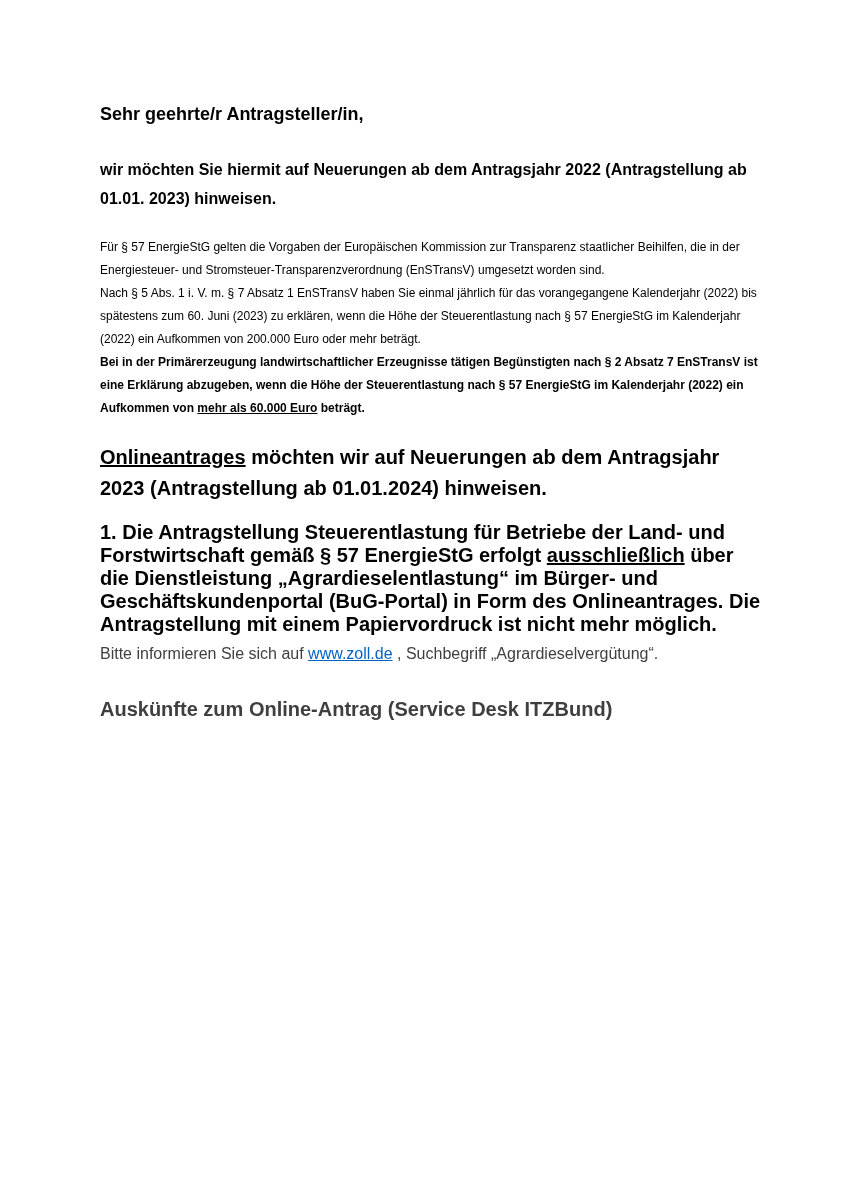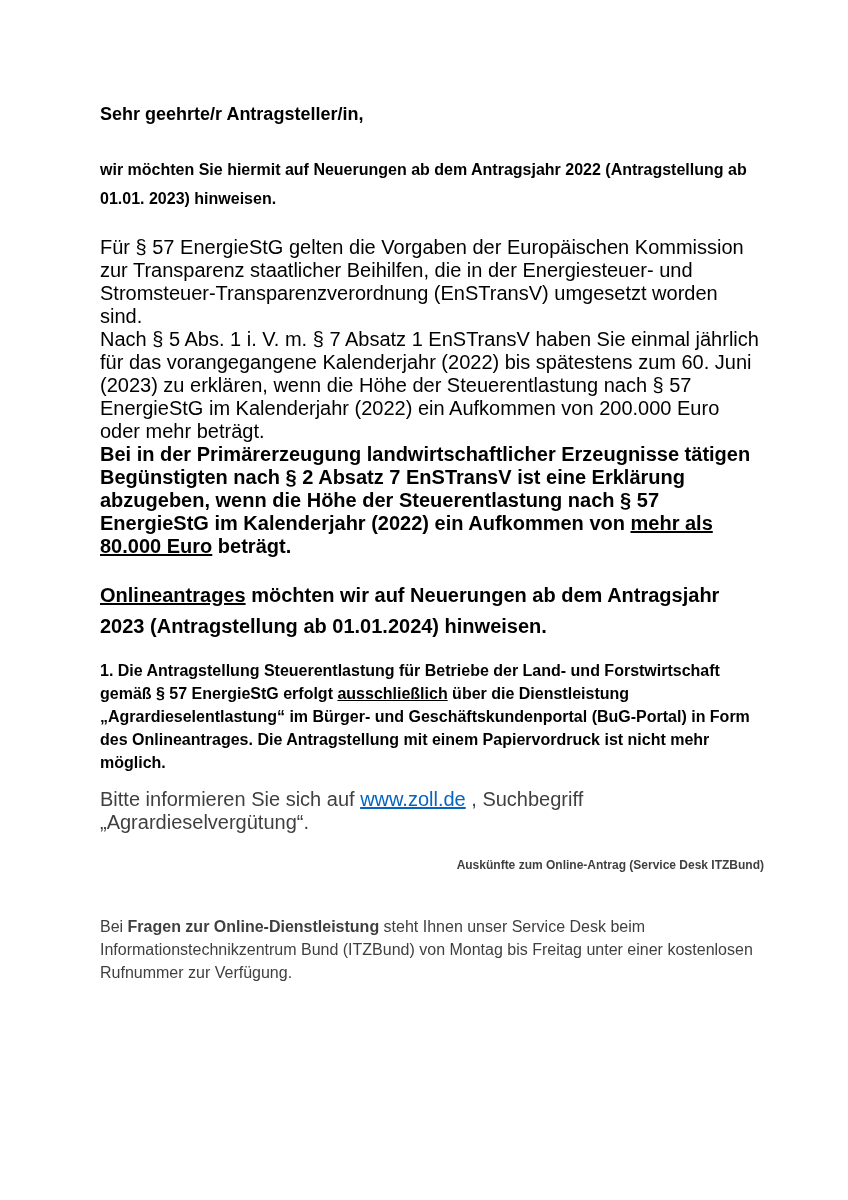--- a/index.html
+++ b/index.html
@@ -43,7 +43,7 @@
     margin-bottom: 10px;
   }
   .body-p {
-    font-size: 20px;
+    font-size: 12px;
     line-height: 23px;
   }
   .bold { font-weight: bold; }

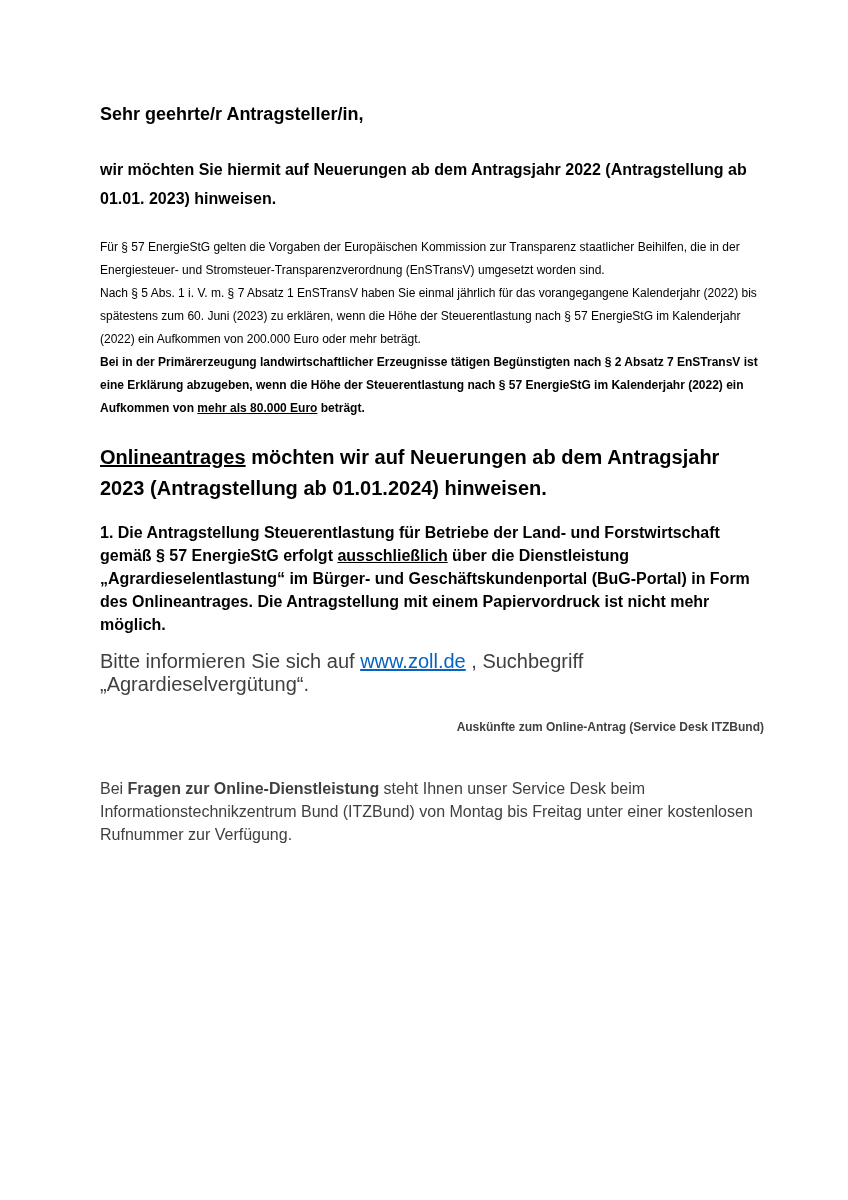--- a/index.html
+++ b/index.html
@@ -99,7 +99,7 @@
   <p class="body-p">Nach § 5 Abs. 1 i. V. m. § 7 Absatz 1 EnSTransV haben Sie einmal jährlich für das vorangegangene Kalenderjahr (2022) bis spätestens zum 60. Juni (2023) zu erklären, wenn die Höhe der Steuerentlastung nach § 57 EnergieStG im Kalenderjahr (2022) ein Aufkommen von 200.000 Euro oder mehr beträgt.</p>
 
 
-  <p class="body-p bold"><span>Bei in der Primärerzeugung landwirtschaftlicher Erzeugnisse tätigen Begünstigten nach § 2 Absatz 7 EnSTransV ist eine Erklärung abzugeben, wenn die Höhe der Steuerentlastung nach § 57 EnergieStG im Kalenderjahr (2022) ein Aufkommen von </span><span class="u">mehr als 80.000 Euro</span><span> beträgt.</span></p>
+  <p class="body-p bold"><span>Bei in der Primärerzeugung landwirtschaftlicher Erzeugnisse tätigen Begünstigten nach § 2 Absatz 7 EnSTransV ist eine Erklärung abzugeben, wenn die Höhe der Steuerentlastung nach § 57 EnergieStG im Kalenderjahr (2022) ein Aufkommen von </span><span class="u">mehr als 60.000 Euro</span><span> beträgt.</span></p>
 
 
   <h2 class="heading-vor"><span class="u">Onlineantrages</span><span> möchten wir auf Neuerungen ab dem Antragsjahr 2023 (Antragstellung ab 01.01.2024) hinweisen.</span></h2>

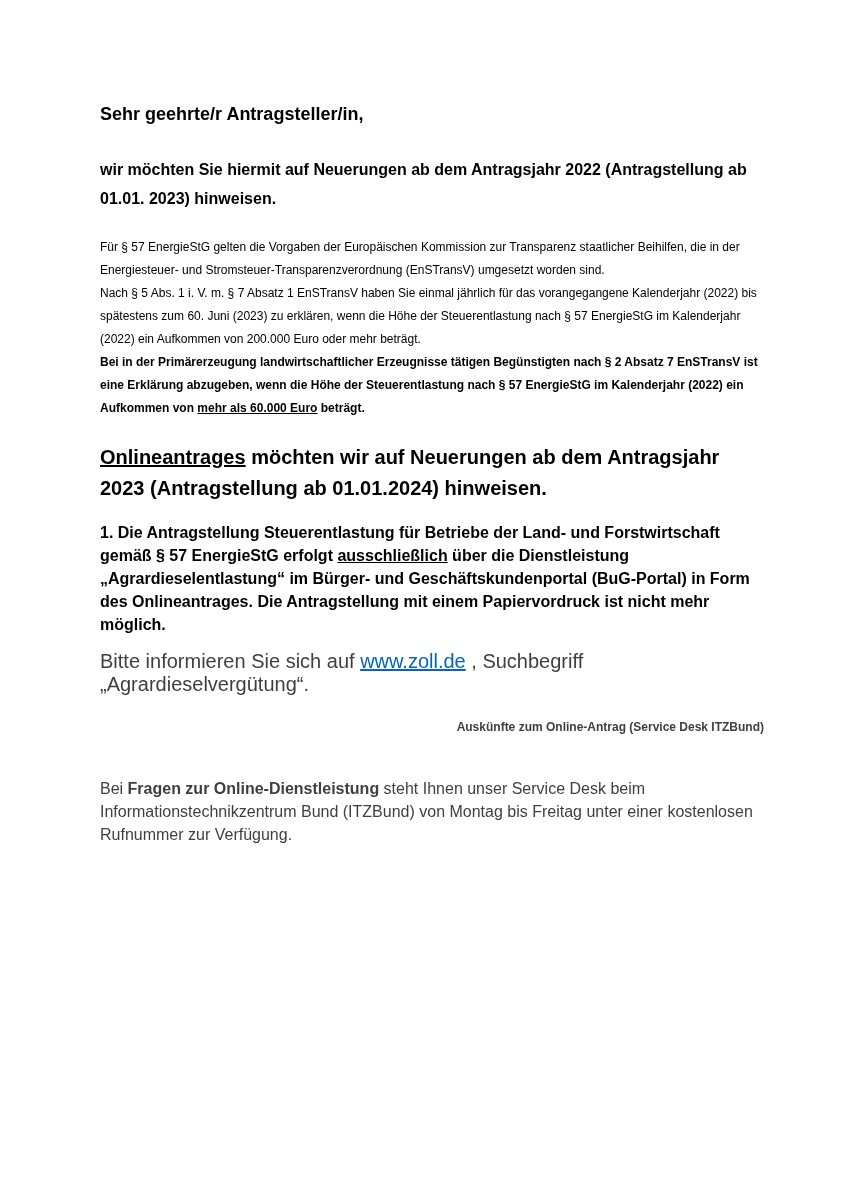--- a/index.html
+++ b/index.html
@@ -56,10 +56,10 @@
     margin-bottom: 17px;
   }
   .num-para {
-    font-size: 16px;
+    font-size: 20px;
     font-weight: bold;
     line-height: 23px;
-    margin-bottom: 14px;
+    margin-bottom: 6px;
   }
   .gray { color: #3f3f3f; }
   .link-line {

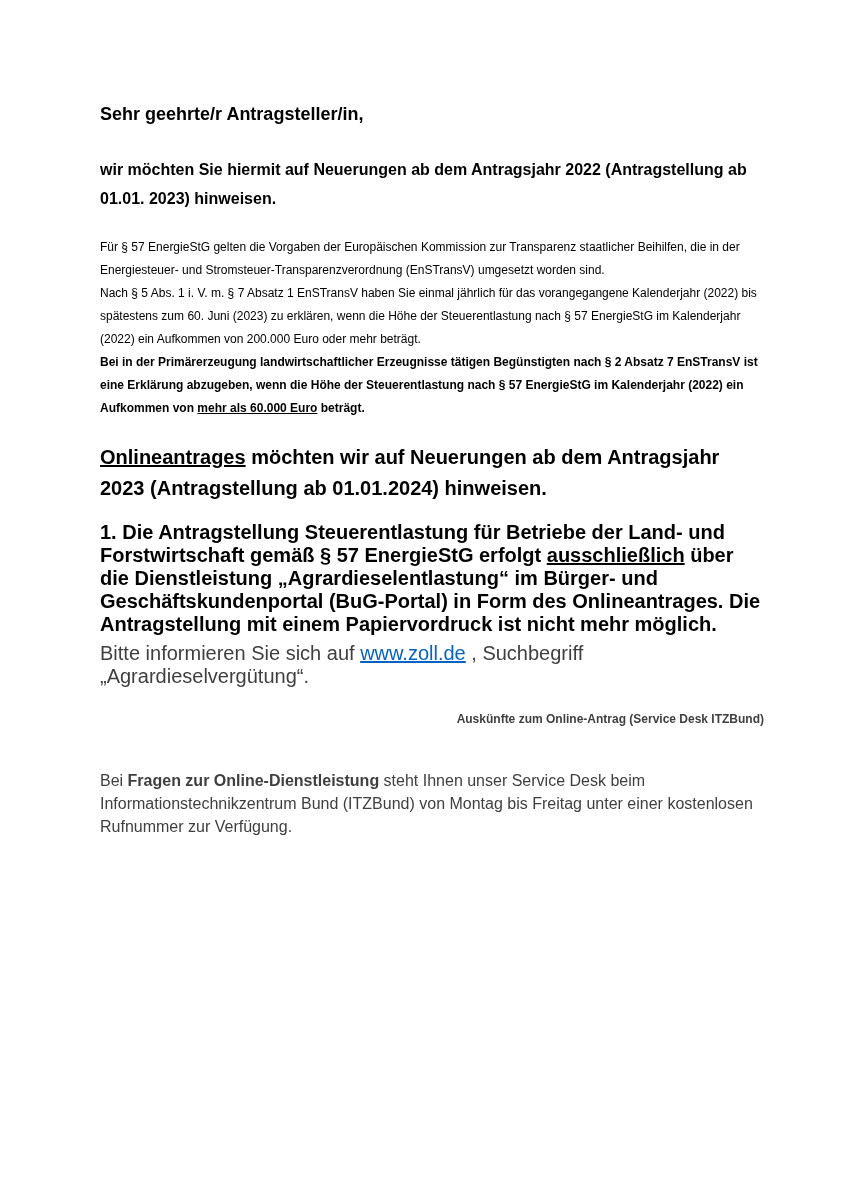--- a/index.html
+++ b/index.html
@@ -63,9 +63,9 @@
   }
   .gray { color: #3f3f3f; }
   .link-line {
-    font-size: 20px;
+    font-size: 16px;
     line-height: 23px;
-    margin-bottom: 20px;
+    margin-bottom: 33px;
   }
   .link {
     color: #0563c1;

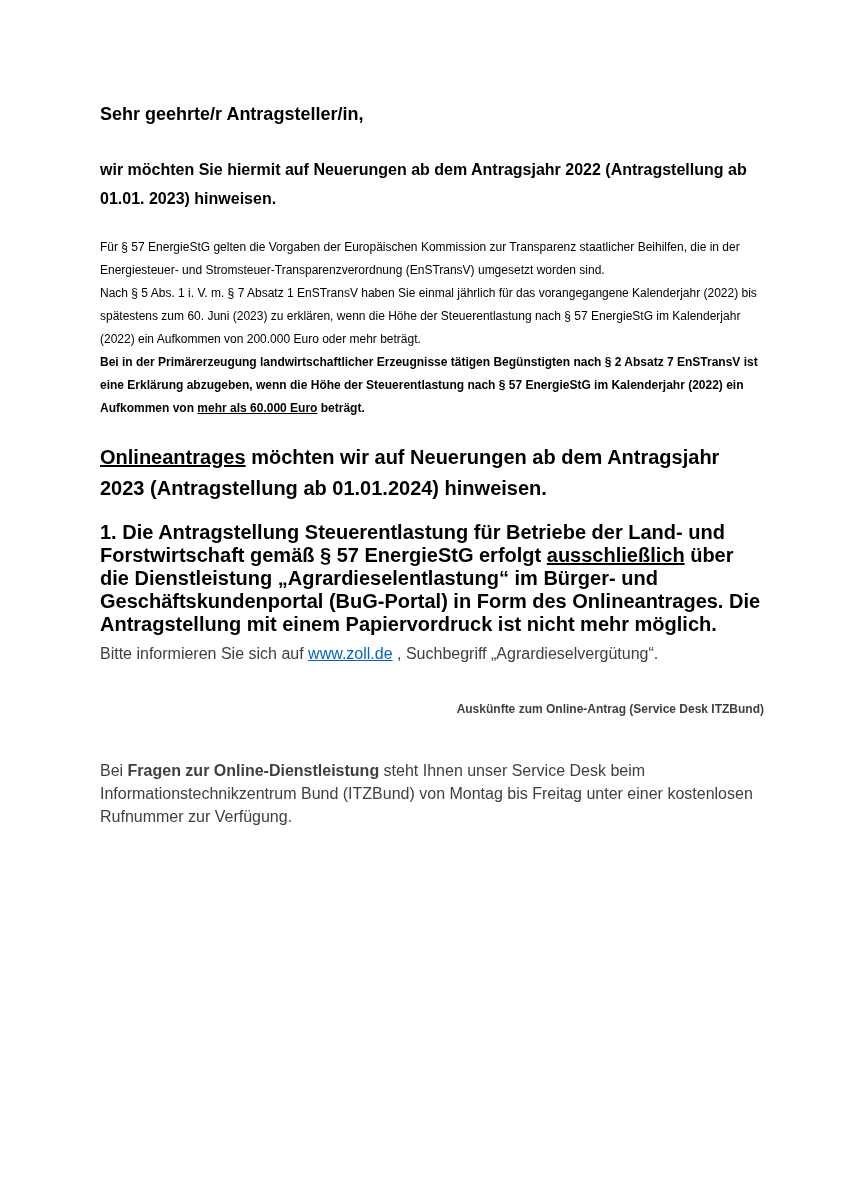--- a/index.html
+++ b/index.html
@@ -73,11 +73,10 @@
     cursor: pointer;
   }
   .ausk-heading {
-    font-size: 12px;
+    font-size: 20px;
     font-weight: bold;
     line-height: 23px;
-    margin-bottom: 38px;
-    text-align: right;
+    margin-bottom: 23px;
   }
   .final-para {
     font-size: 16px;

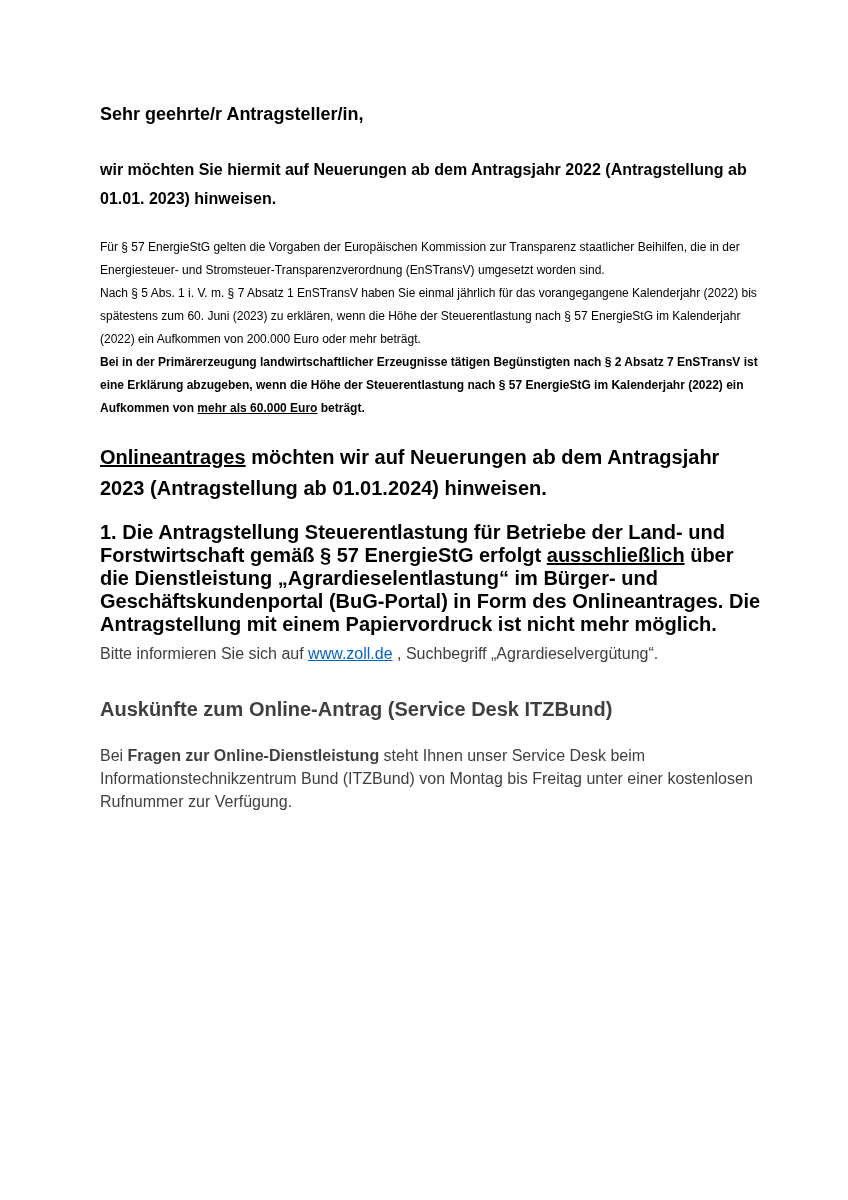--- a/index.html
+++ b/index.html
@@ -109,7 +109,6 @@
 
   <h3 class="ausk-heading gray">Auskünfte zum Online-Antrag (Service Desk ITZBund)</h3>
 
-  <p class="final-para gray"><span>Bei </span><span class="bold">Fragen zur Online-Dienstleistung</span><span> steht Ihnen unser Service Desk beim Informationstechnikzentrum Bund (ITZBund) von Montag bis Freitag unter einer kostenlosen Rufnummer zur Verfügung.</span></p>
 
 </div>
 

